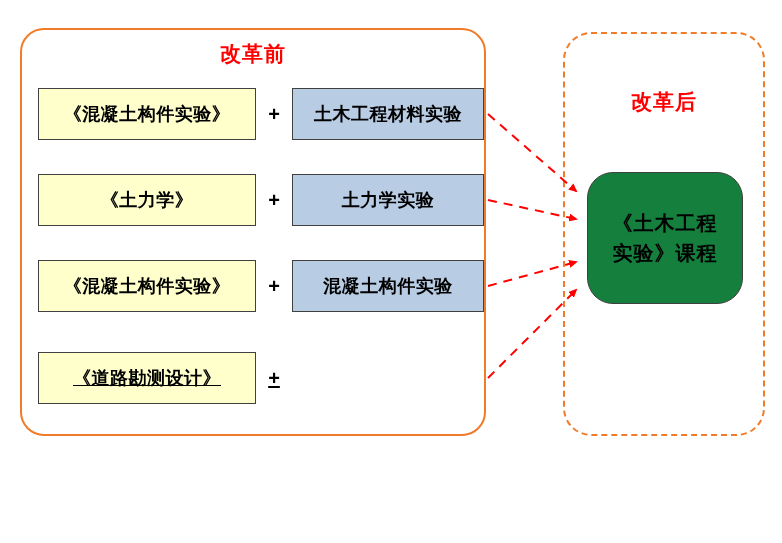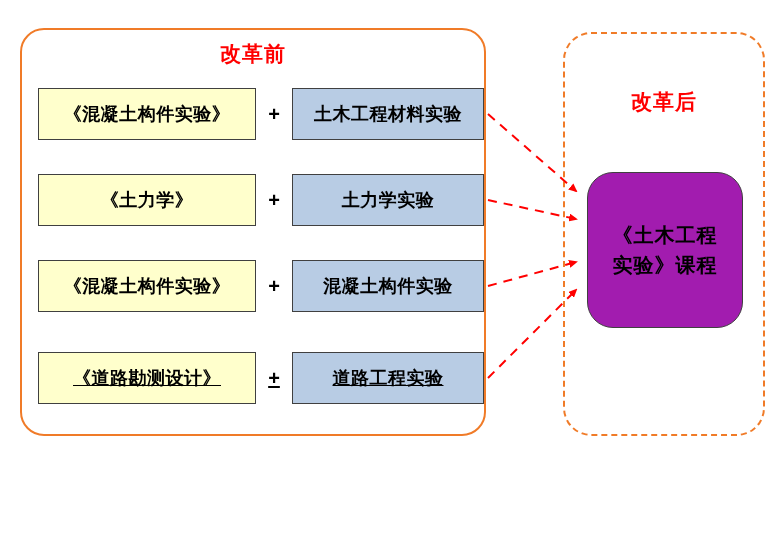--- a/index.html
+++ b/index.html
@@ -77,8 +77,8 @@
   .result-box {
     position: absolute;
     left: 22px; top: 138px;
-    width: 156px; height: 156px;
-    background: #a21caf;
+    width: 156px; height: 132px;
+    background: #15803d;
     border: 1.5px solid #404040;
     border-radius: 26px;
     box-sizing: border-box;

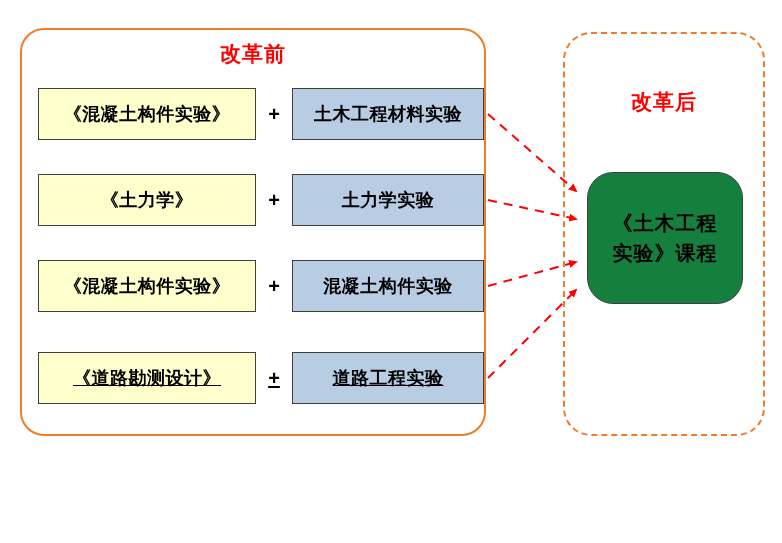--- a/index.html
+++ b/index.html
@@ -137,7 +137,6 @@
 
     <div class="course-box row-4">《道路勘测设计》</div>
     <div class="plus-sign row-4">+</div>
-    <div class="experiment-box row-4">道路工程实验</div>
   </div>
 
   <div class="panel-after">

